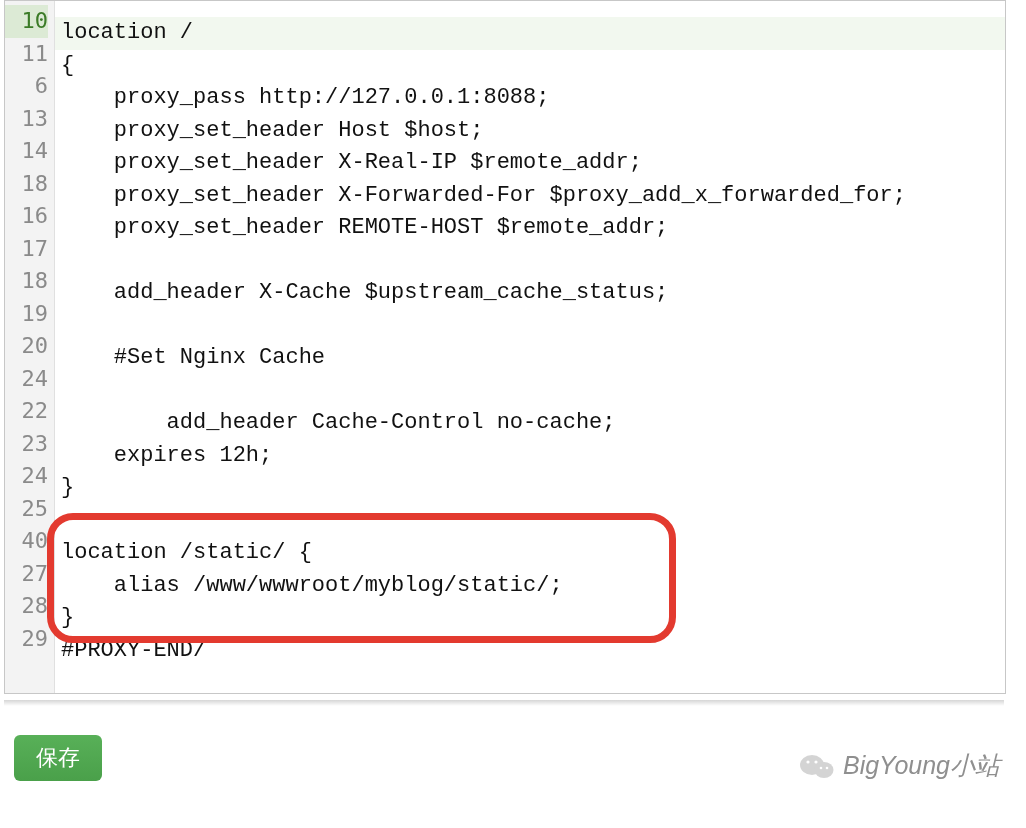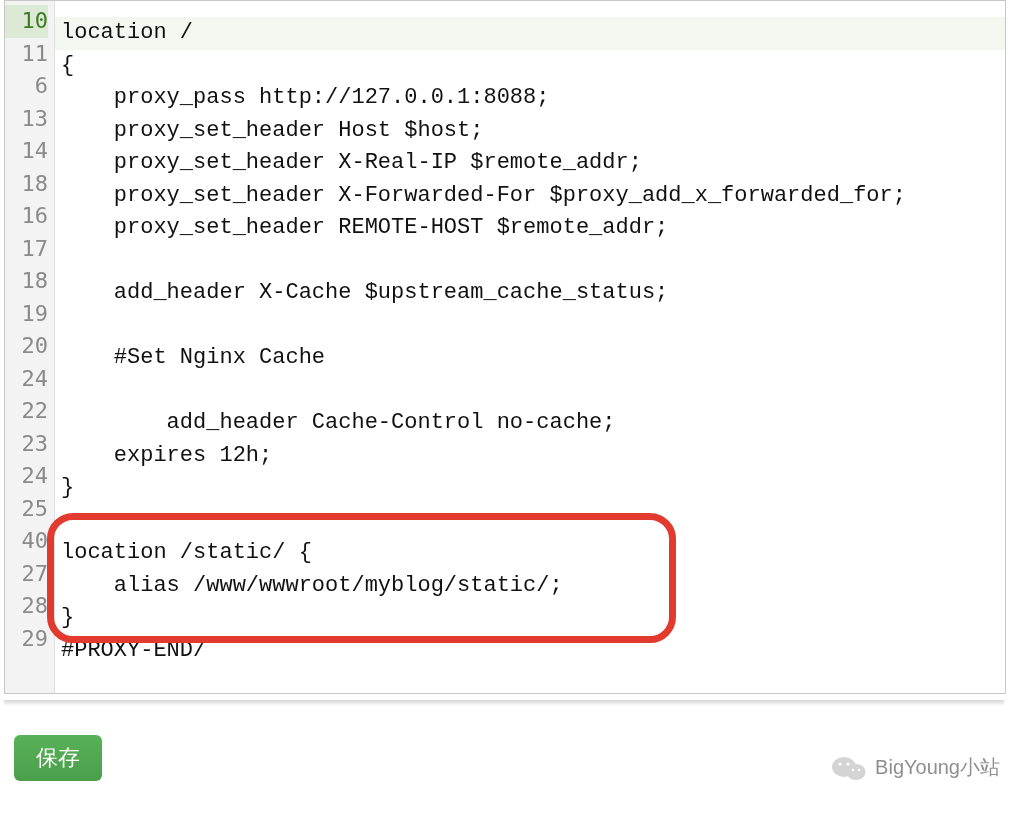--- a/index.html
+++ b/index.html
@@ -95,11 +95,12 @@
     right: 26px;
     bottom: 4px;
     display: flex;
-    align-items: flex-start;
+    align-items: center;
     gap: 8px;
     color: #8f8f8f;
     font-family: -apple-system, "PingFang SC", "Microsoft YaHei", sans-serif;
-    font-size: 20px;
+    font-size: 25px;
+    font-style: italic;
   }
   .watermark svg {
     opacity: 0.6;

